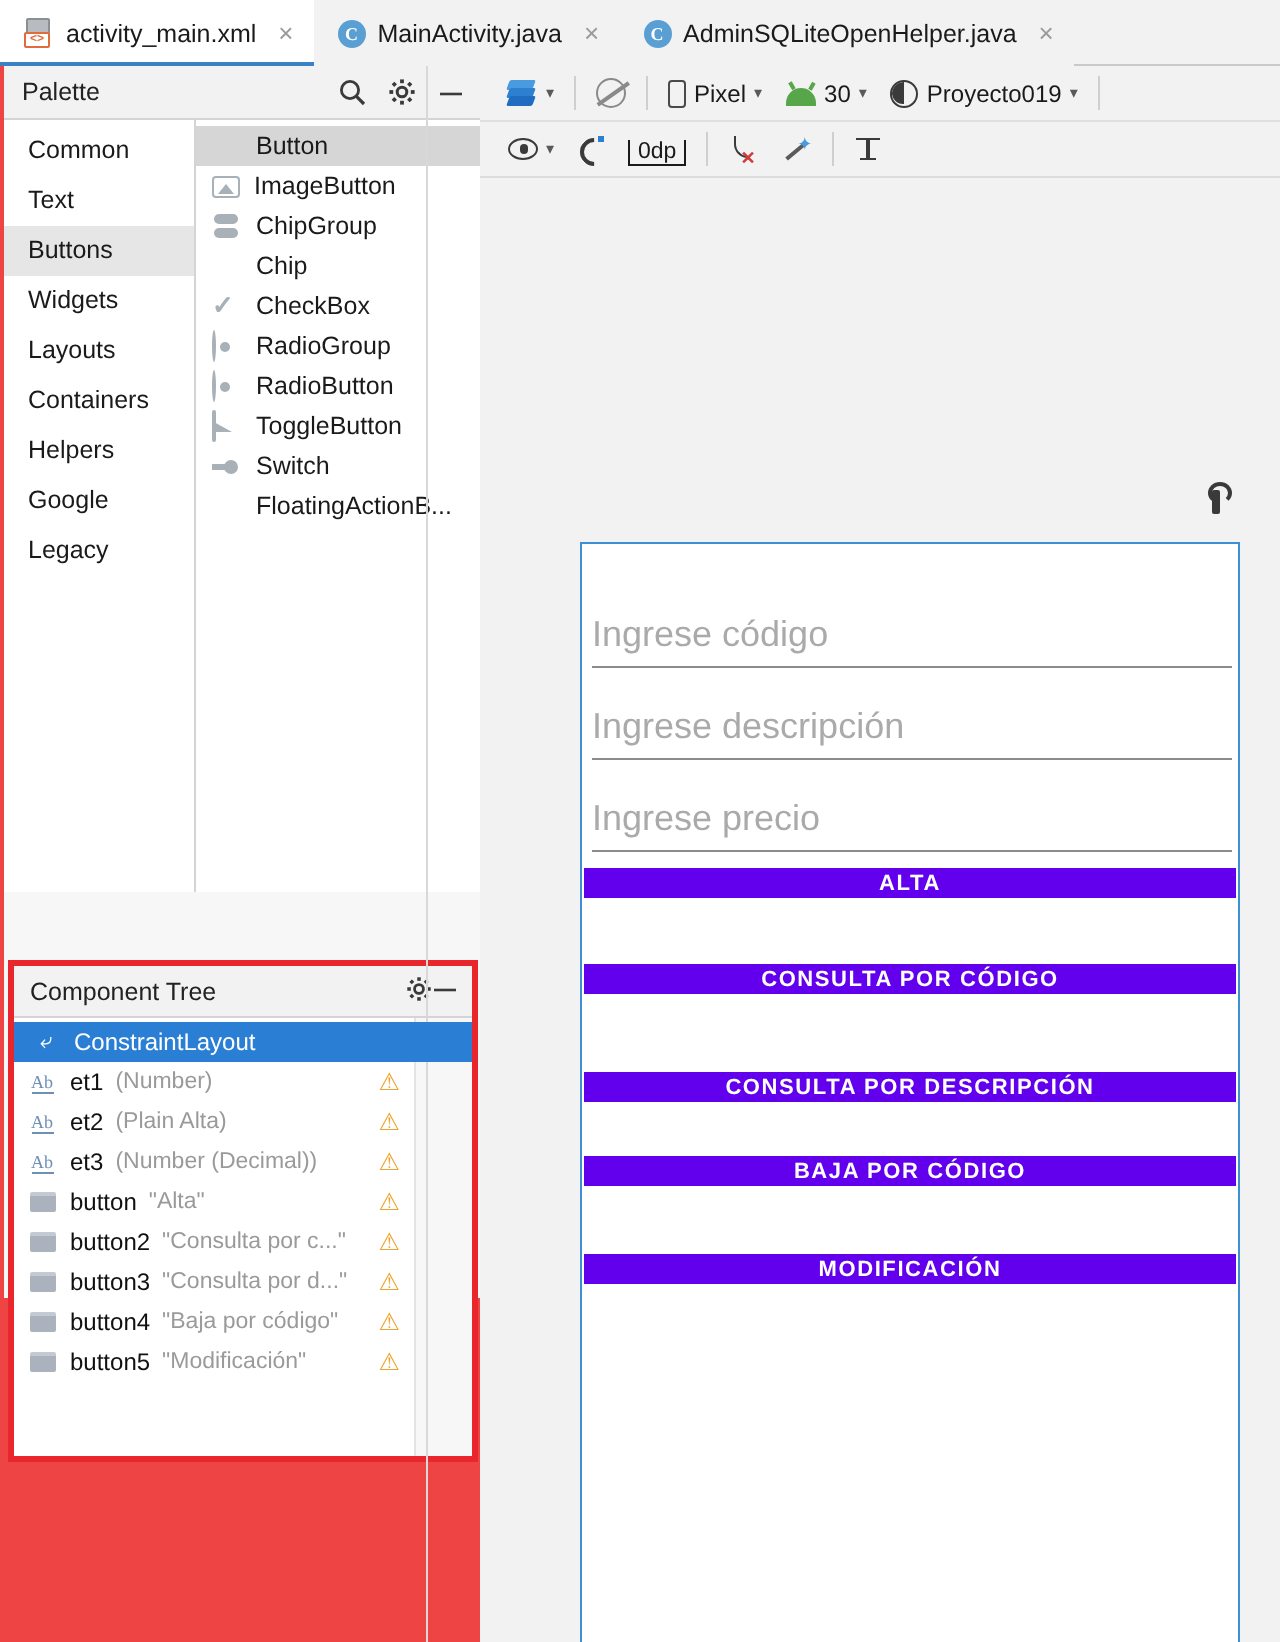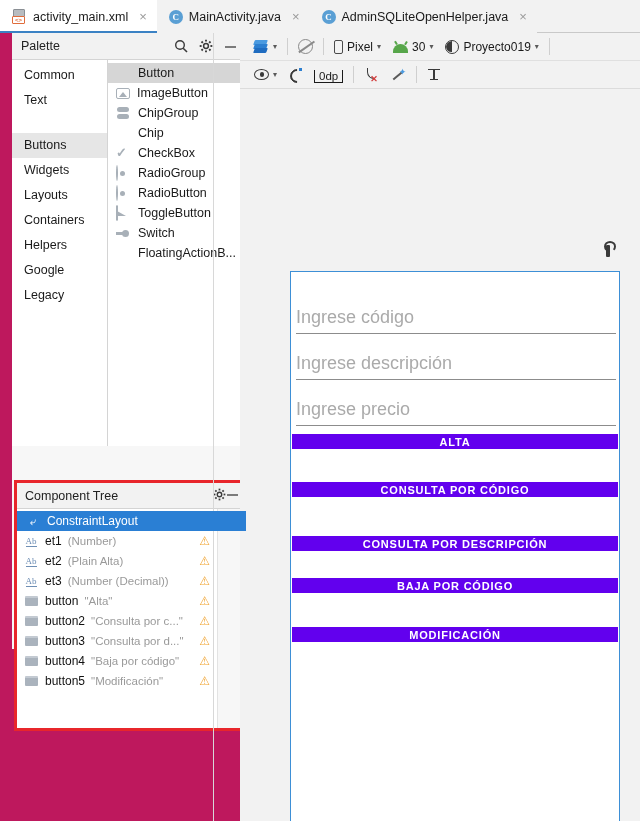--- a/index.html
+++ b/index.html
@@ -10,7 +10,7 @@
     background: #f2f2f2;
     overflow: hidden;
   }
-  #app { position: relative; width: 640px; height: 821px; background: #be185d; }
+  #app { position: relative; width: 640px; height: 821px; background: #ef4444; }
 
   
   .tabbar {

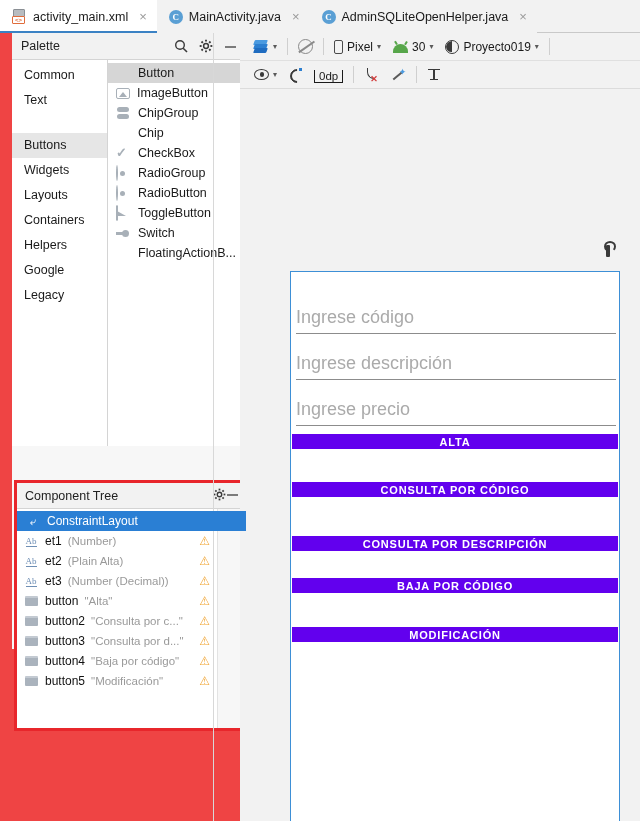--- a/index.html
+++ b/index.html
@@ -46,8 +46,8 @@
 
   
   .leftcol {
-    position: absolute; left: 12px; top: 33px; width: 239px; height: 616px;
-    background: #f7f7f7; border-right: 6px solid #0f172a;
+    position: absolute; left: 2px; top: 33px; width: 239px; height: 616px;
+    background: #f7f7f7; border-right: 1px solid #0f172a;
   }
 
   

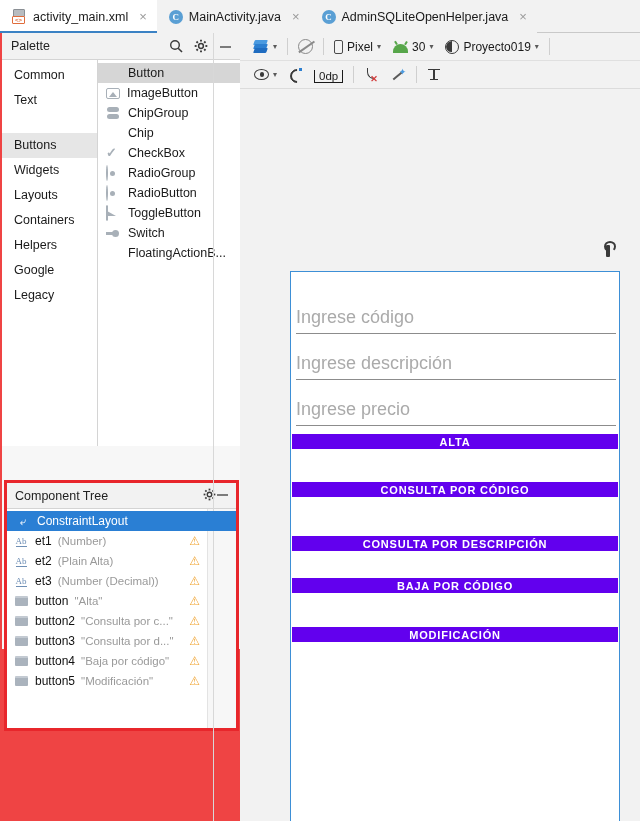--- a/index.html
+++ b/index.html
@@ -68,7 +68,7 @@
     height: 25px; line-height: 25px; padding-left: 12px;
     font-size: 12.5px; color: #1a1a1a; cursor: default;
   }
-  .pal-cat.sel { background: #e6e6e6; margin-top: 20px; }
+  .pal-cat.sel { background: #e6e6e6; }
   .pal-items { flex: 1; background: #fff; padding-top: 3px; }
   .pal-item {
     height: 20px; display: flex; align-items: center; gap: 7px;

